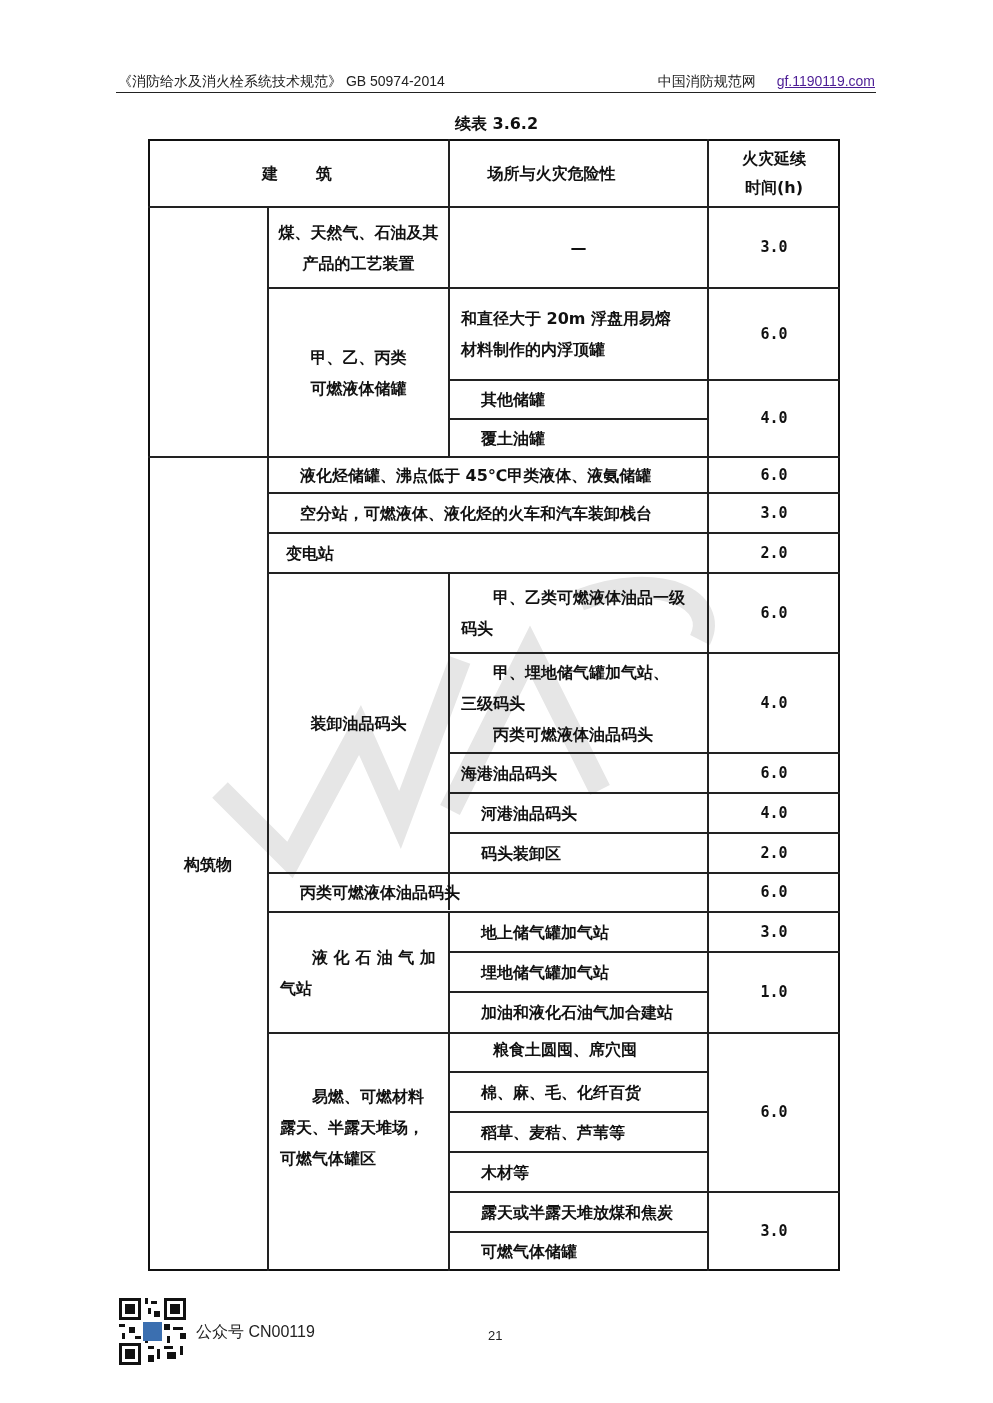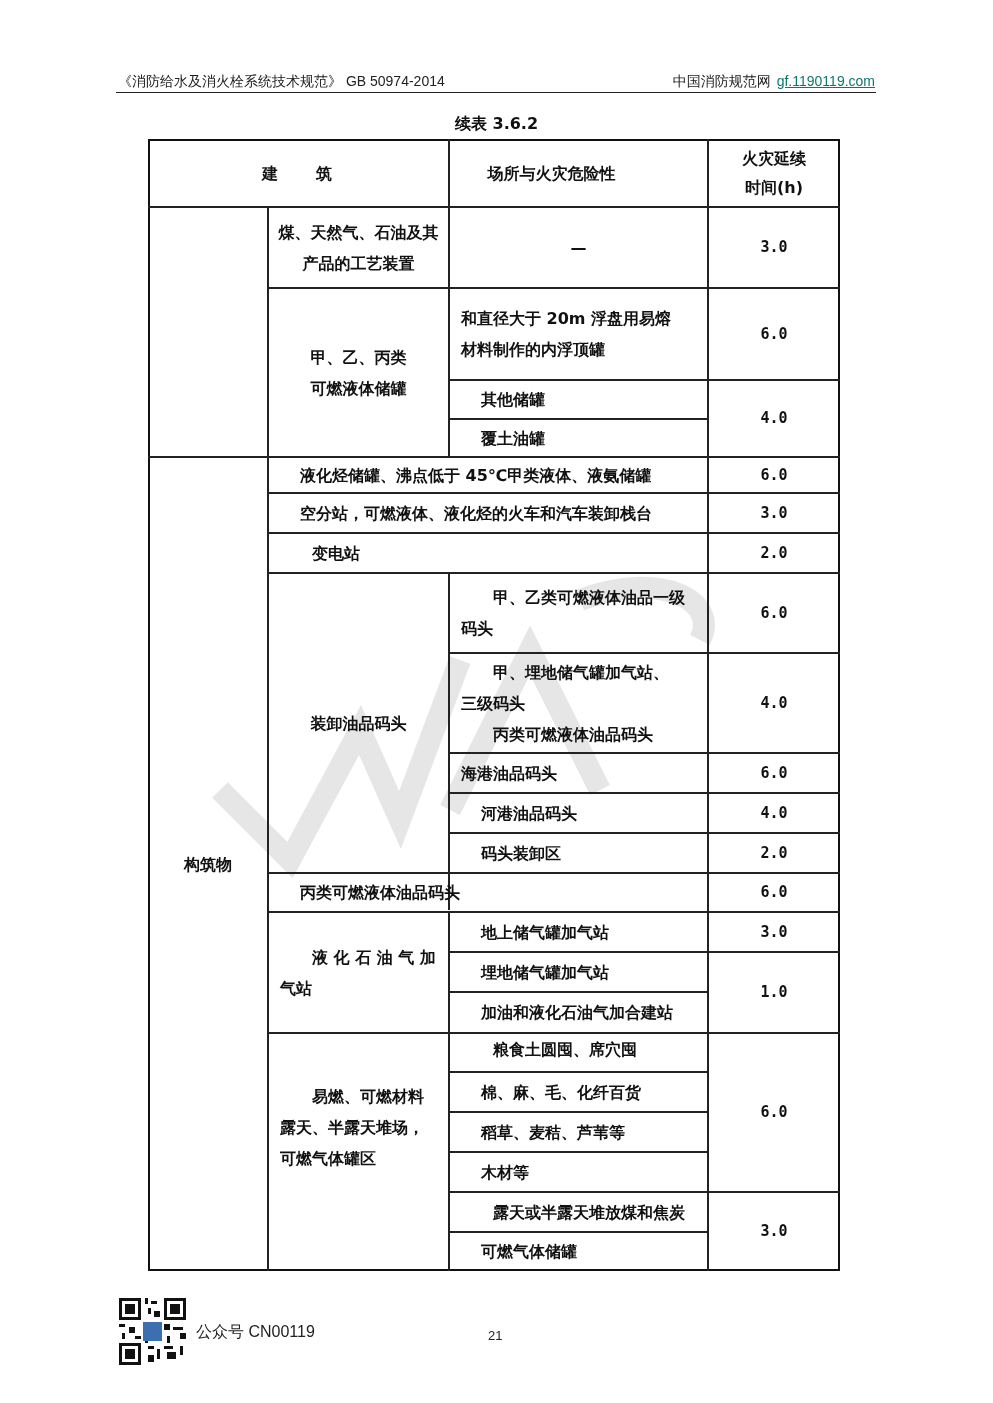--- a/index.html
+++ b/index.html
@@ -8,7 +8,7 @@
   .abs { position:absolute; }
   .hdr-left { left:118px; top:73px; font-size:14px; color:#222; font-family:"Liberation Sans","DejaVu Sans",sans-serif; }
   .hdr-right { right:118px; top:73px; font-size:14px; color:#222; font-family:"Liberation Sans","DejaVu Sans",sans-serif; }
-  .hdr-right a { color:#0f766e; text-decoration:underline; margin-left:6px; }
+  .hdr-right a { color:#4c1d95; text-decoration:underline; margin-left:21px; }
   .hdr-rule { left:116px; top:92px; width:760px; height:1px; background:#222; }
   .caption { left:0; width:993px; top:114px; text-align:center; font-size:16px; font-weight:bold; }
   .table { left:148px; top:139px; width:692px; height:1132px; border:2px solid #111; box-sizing:border-box; }

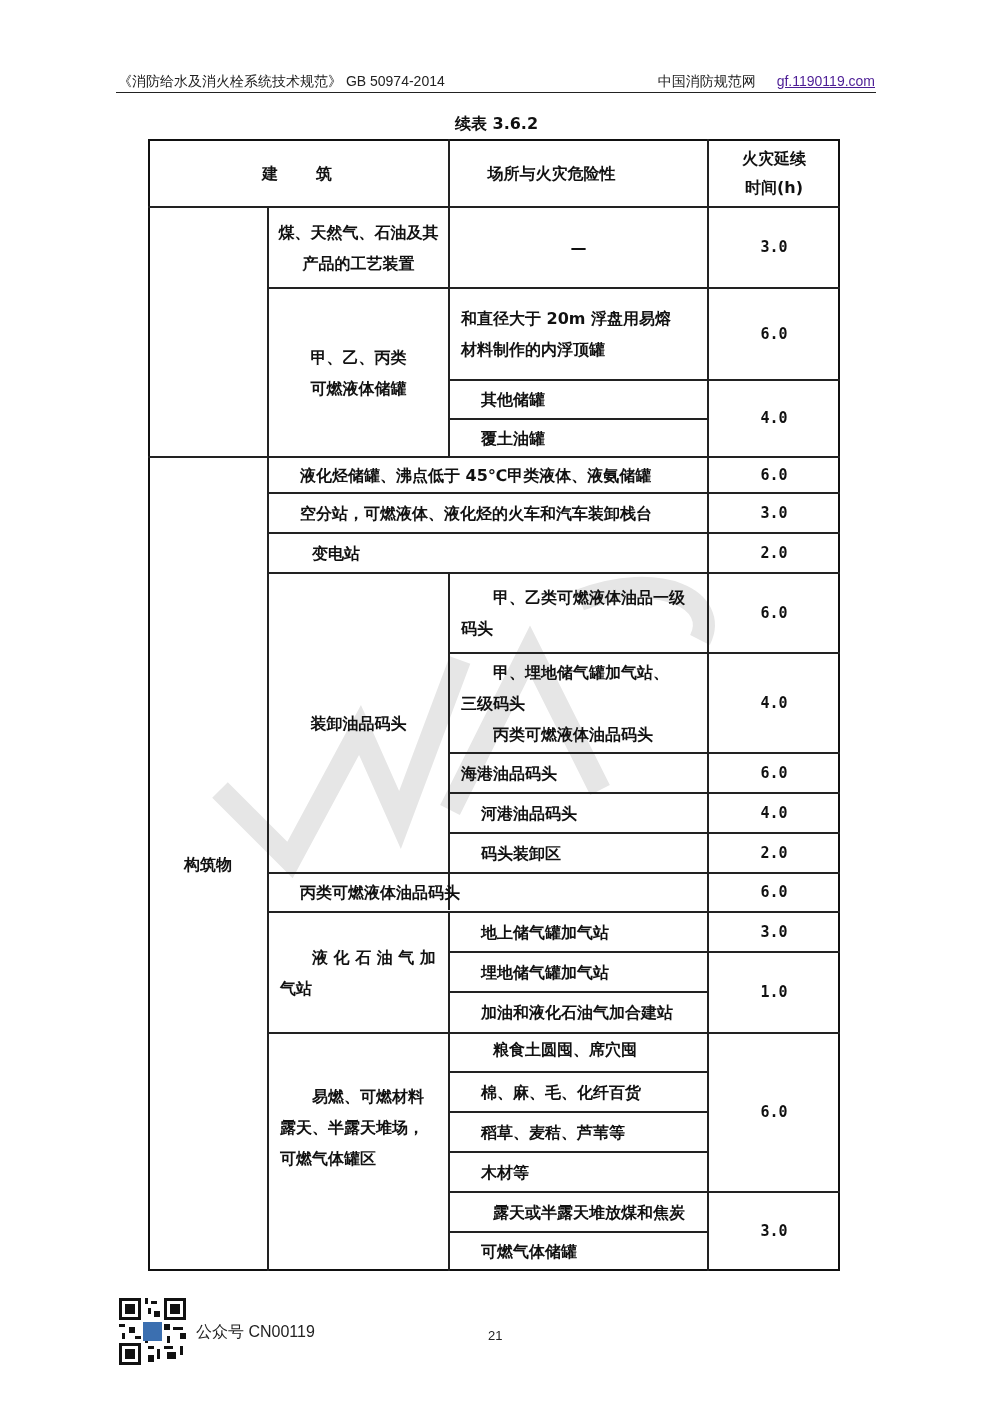--- a/index.html
+++ b/index.html
@@ -112,7 +112,7 @@
 <div class="cell val" style="left:708px;top:457px;width:132px;height:36px;">6.0</div>
 <div class="cell left" style="left:268px;top:493px;width:440px;height:40px;padding-left:32px;">空分站，可燃液体、液化烃的火车和汽车装卸栈台</div>
 <div class="cell val" style="left:708px;top:493px;width:132px;height:40px;">3.0</div>
-<div class="cell left" style="left:268px;top:533px;width:440px;height:40px;padding-left:44px;">变电站</div>
+<div class="cell left" style="left:268px;top:533px;width:440px;height:40px;padding-left:18px;">变电站</div>
 <div class="cell val" style="left:708px;top:533px;width:132px;height:40px;">2.0</div>
 
 <div class="cell center" style="left:268px;top:573px;width:181px;height:300px;">装卸油品码头</div>

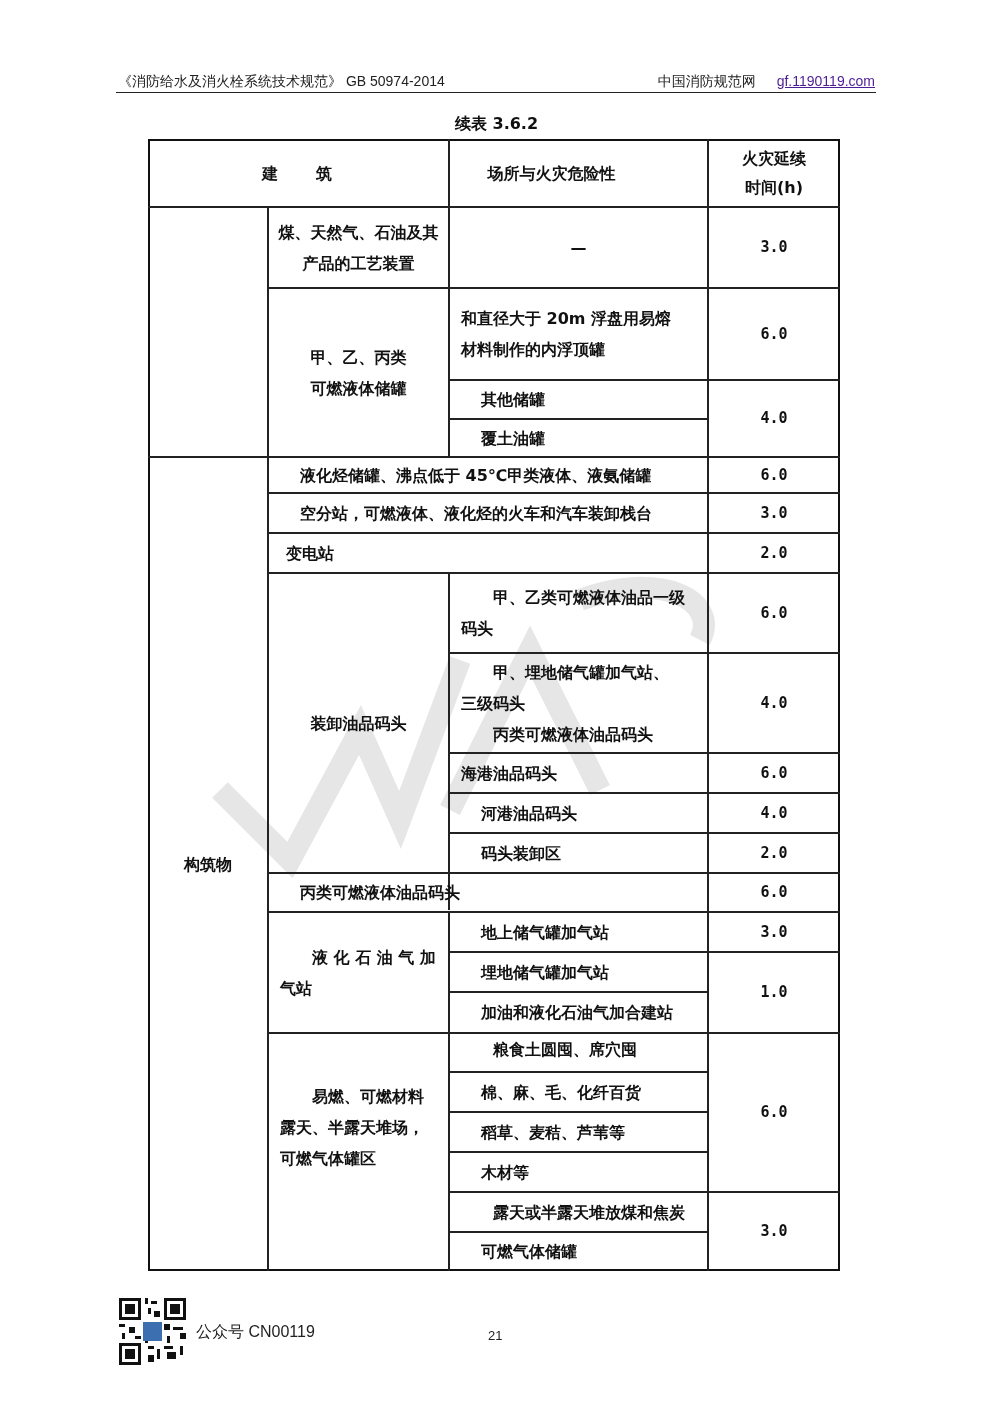--- a/index.html
+++ b/index.html
@@ -157,7 +157,7 @@
 <div class="cell left" style="left:449px;top:1112px;width:259px;height:40px;padding-left:32px;">稻草、麦秸、芦苇等</div>
 <div class="cell left" style="left:449px;top:1152px;width:259px;height:40px;padding-left:32px;">木材等</div>
 <div class="cell val" style="left:708px;top:1033px;width:132px;height:159px;">6.0</div>
-<div class="cell left" style="left:449px;top:1192px;width:259px;height:40px;padding-left:44px;">露天或半露天堆放煤和焦炭</div>
+<div class="cell left" style="left:449px;top:1192px;width:259px;height:40px;padding-left:32px;">露天或半露天堆放煤和焦炭</div>
 <div class="cell left" style="left:449px;top:1232px;width:259px;height:39px;padding-left:32px;">可燃气体储罐</div>
 <div class="cell val" style="left:708px;top:1192px;width:132px;height:79px;">3.0</div>
 

